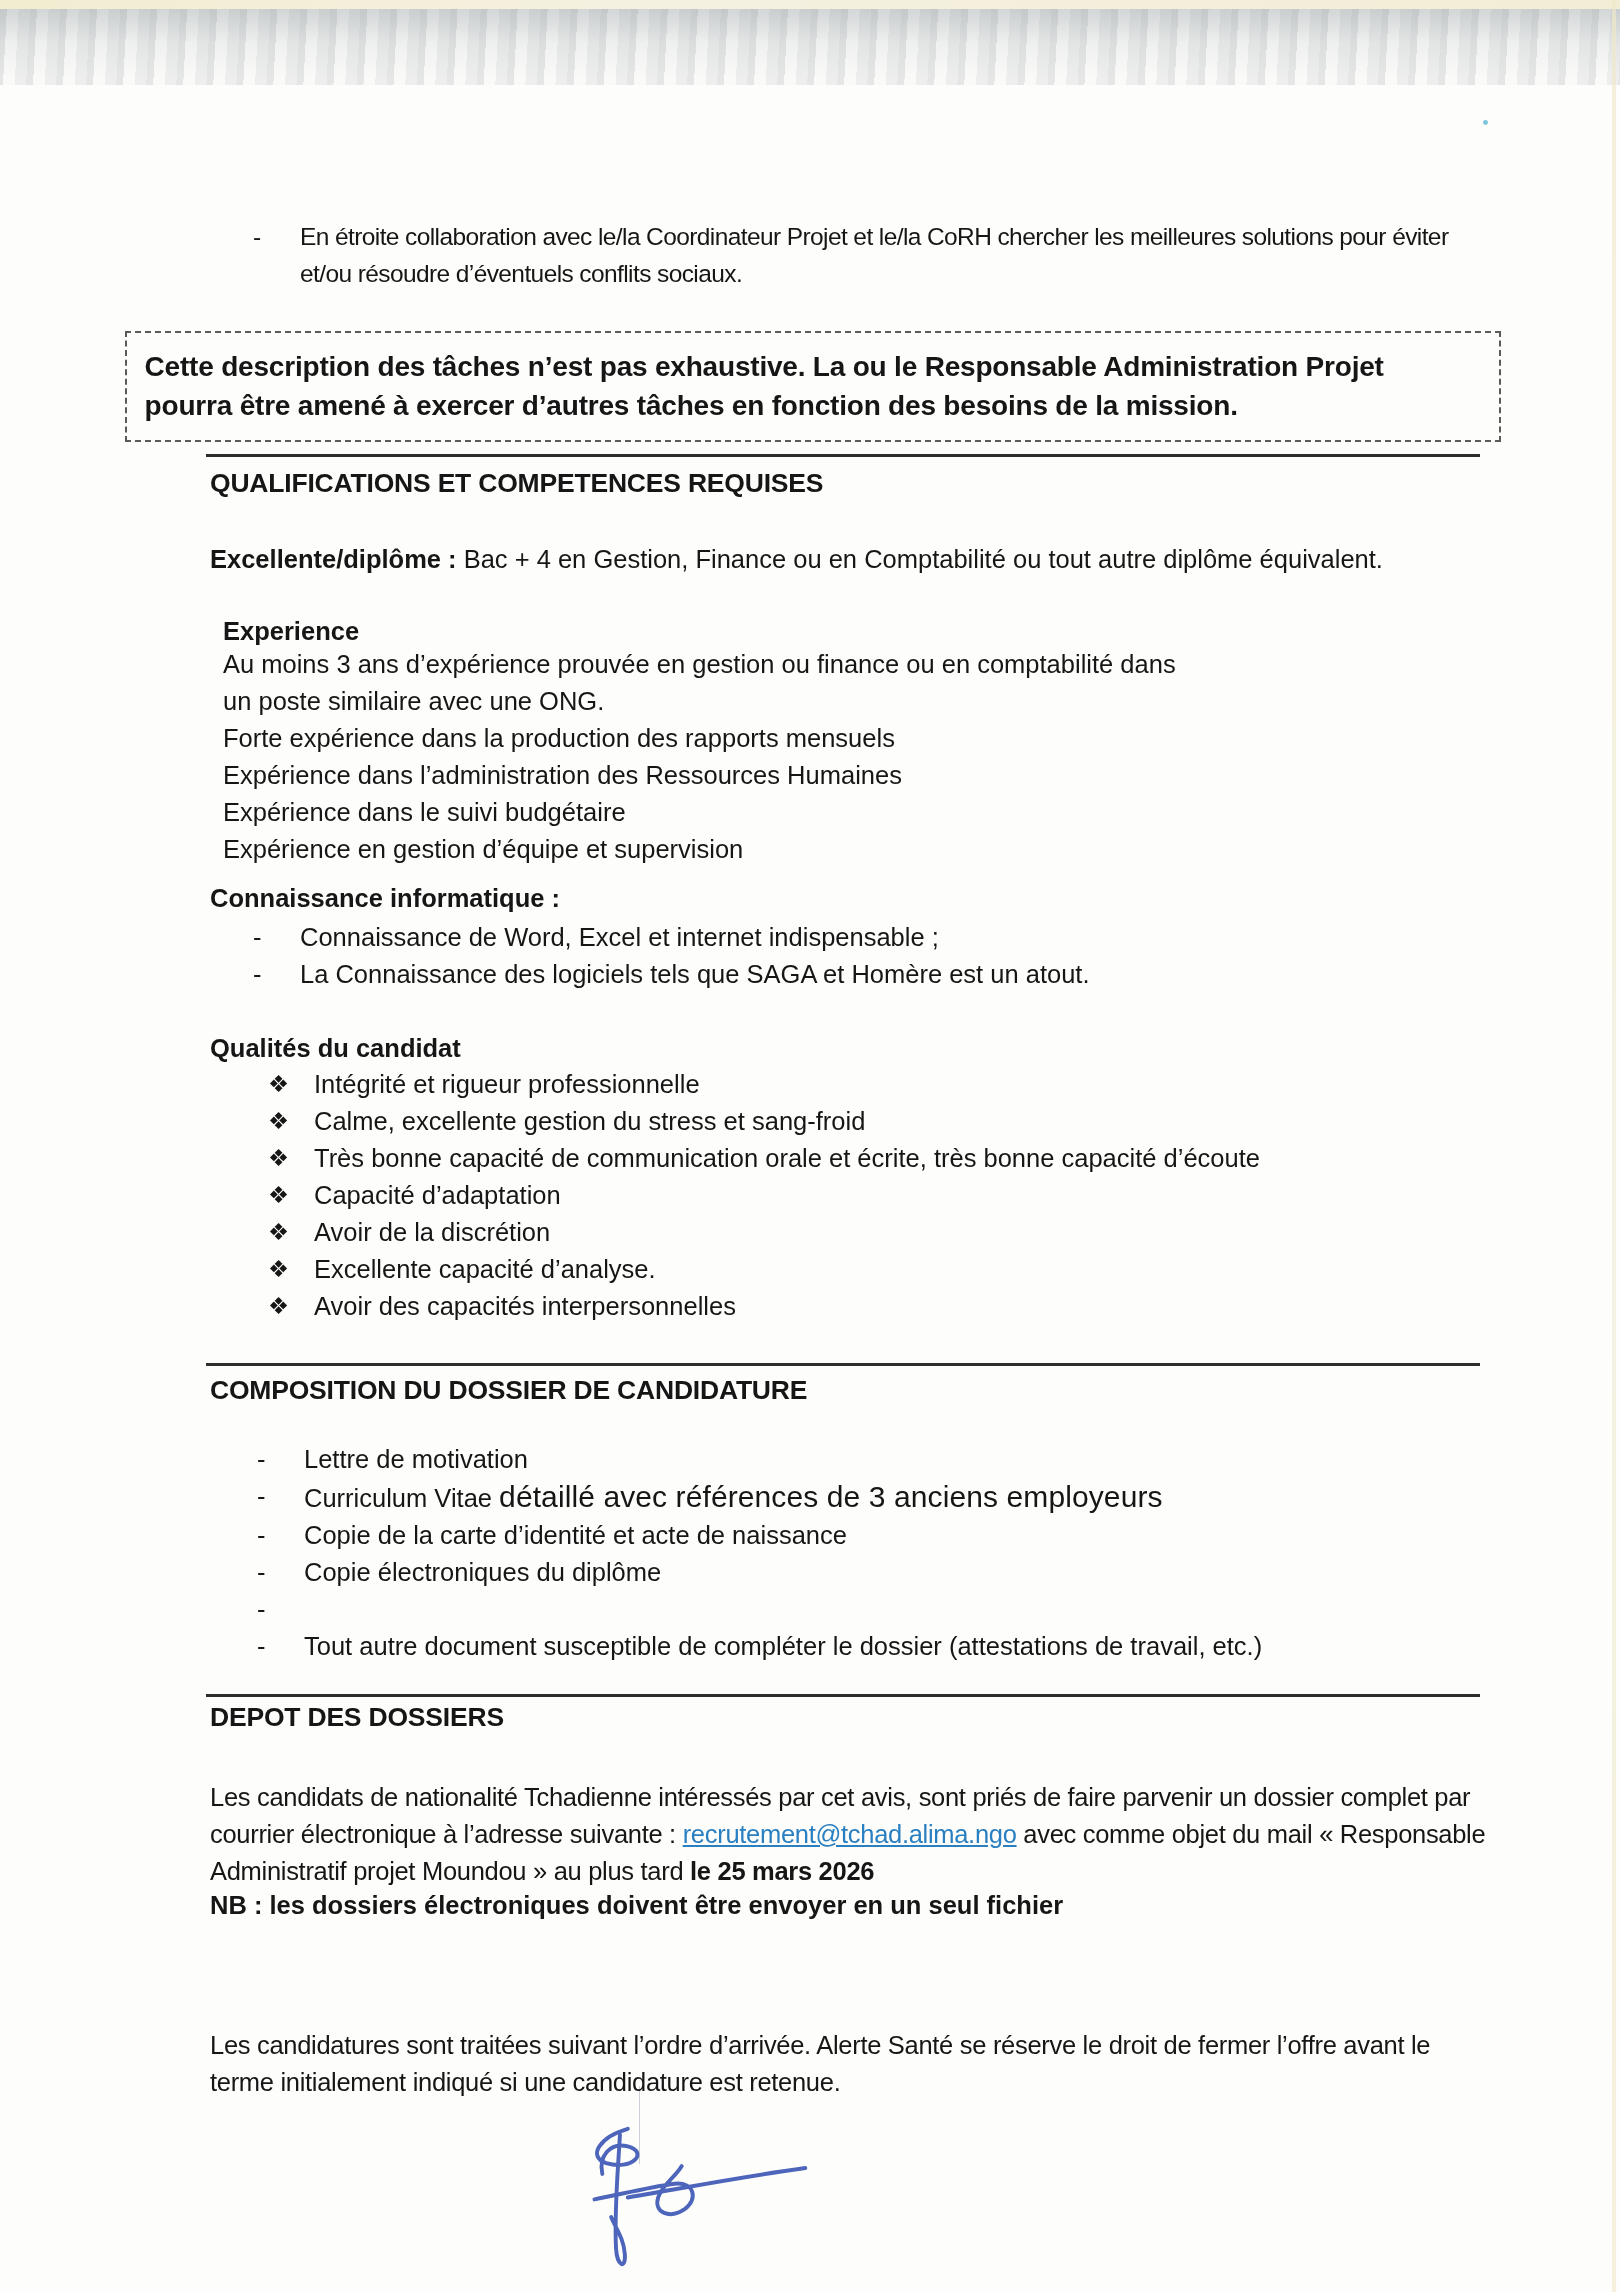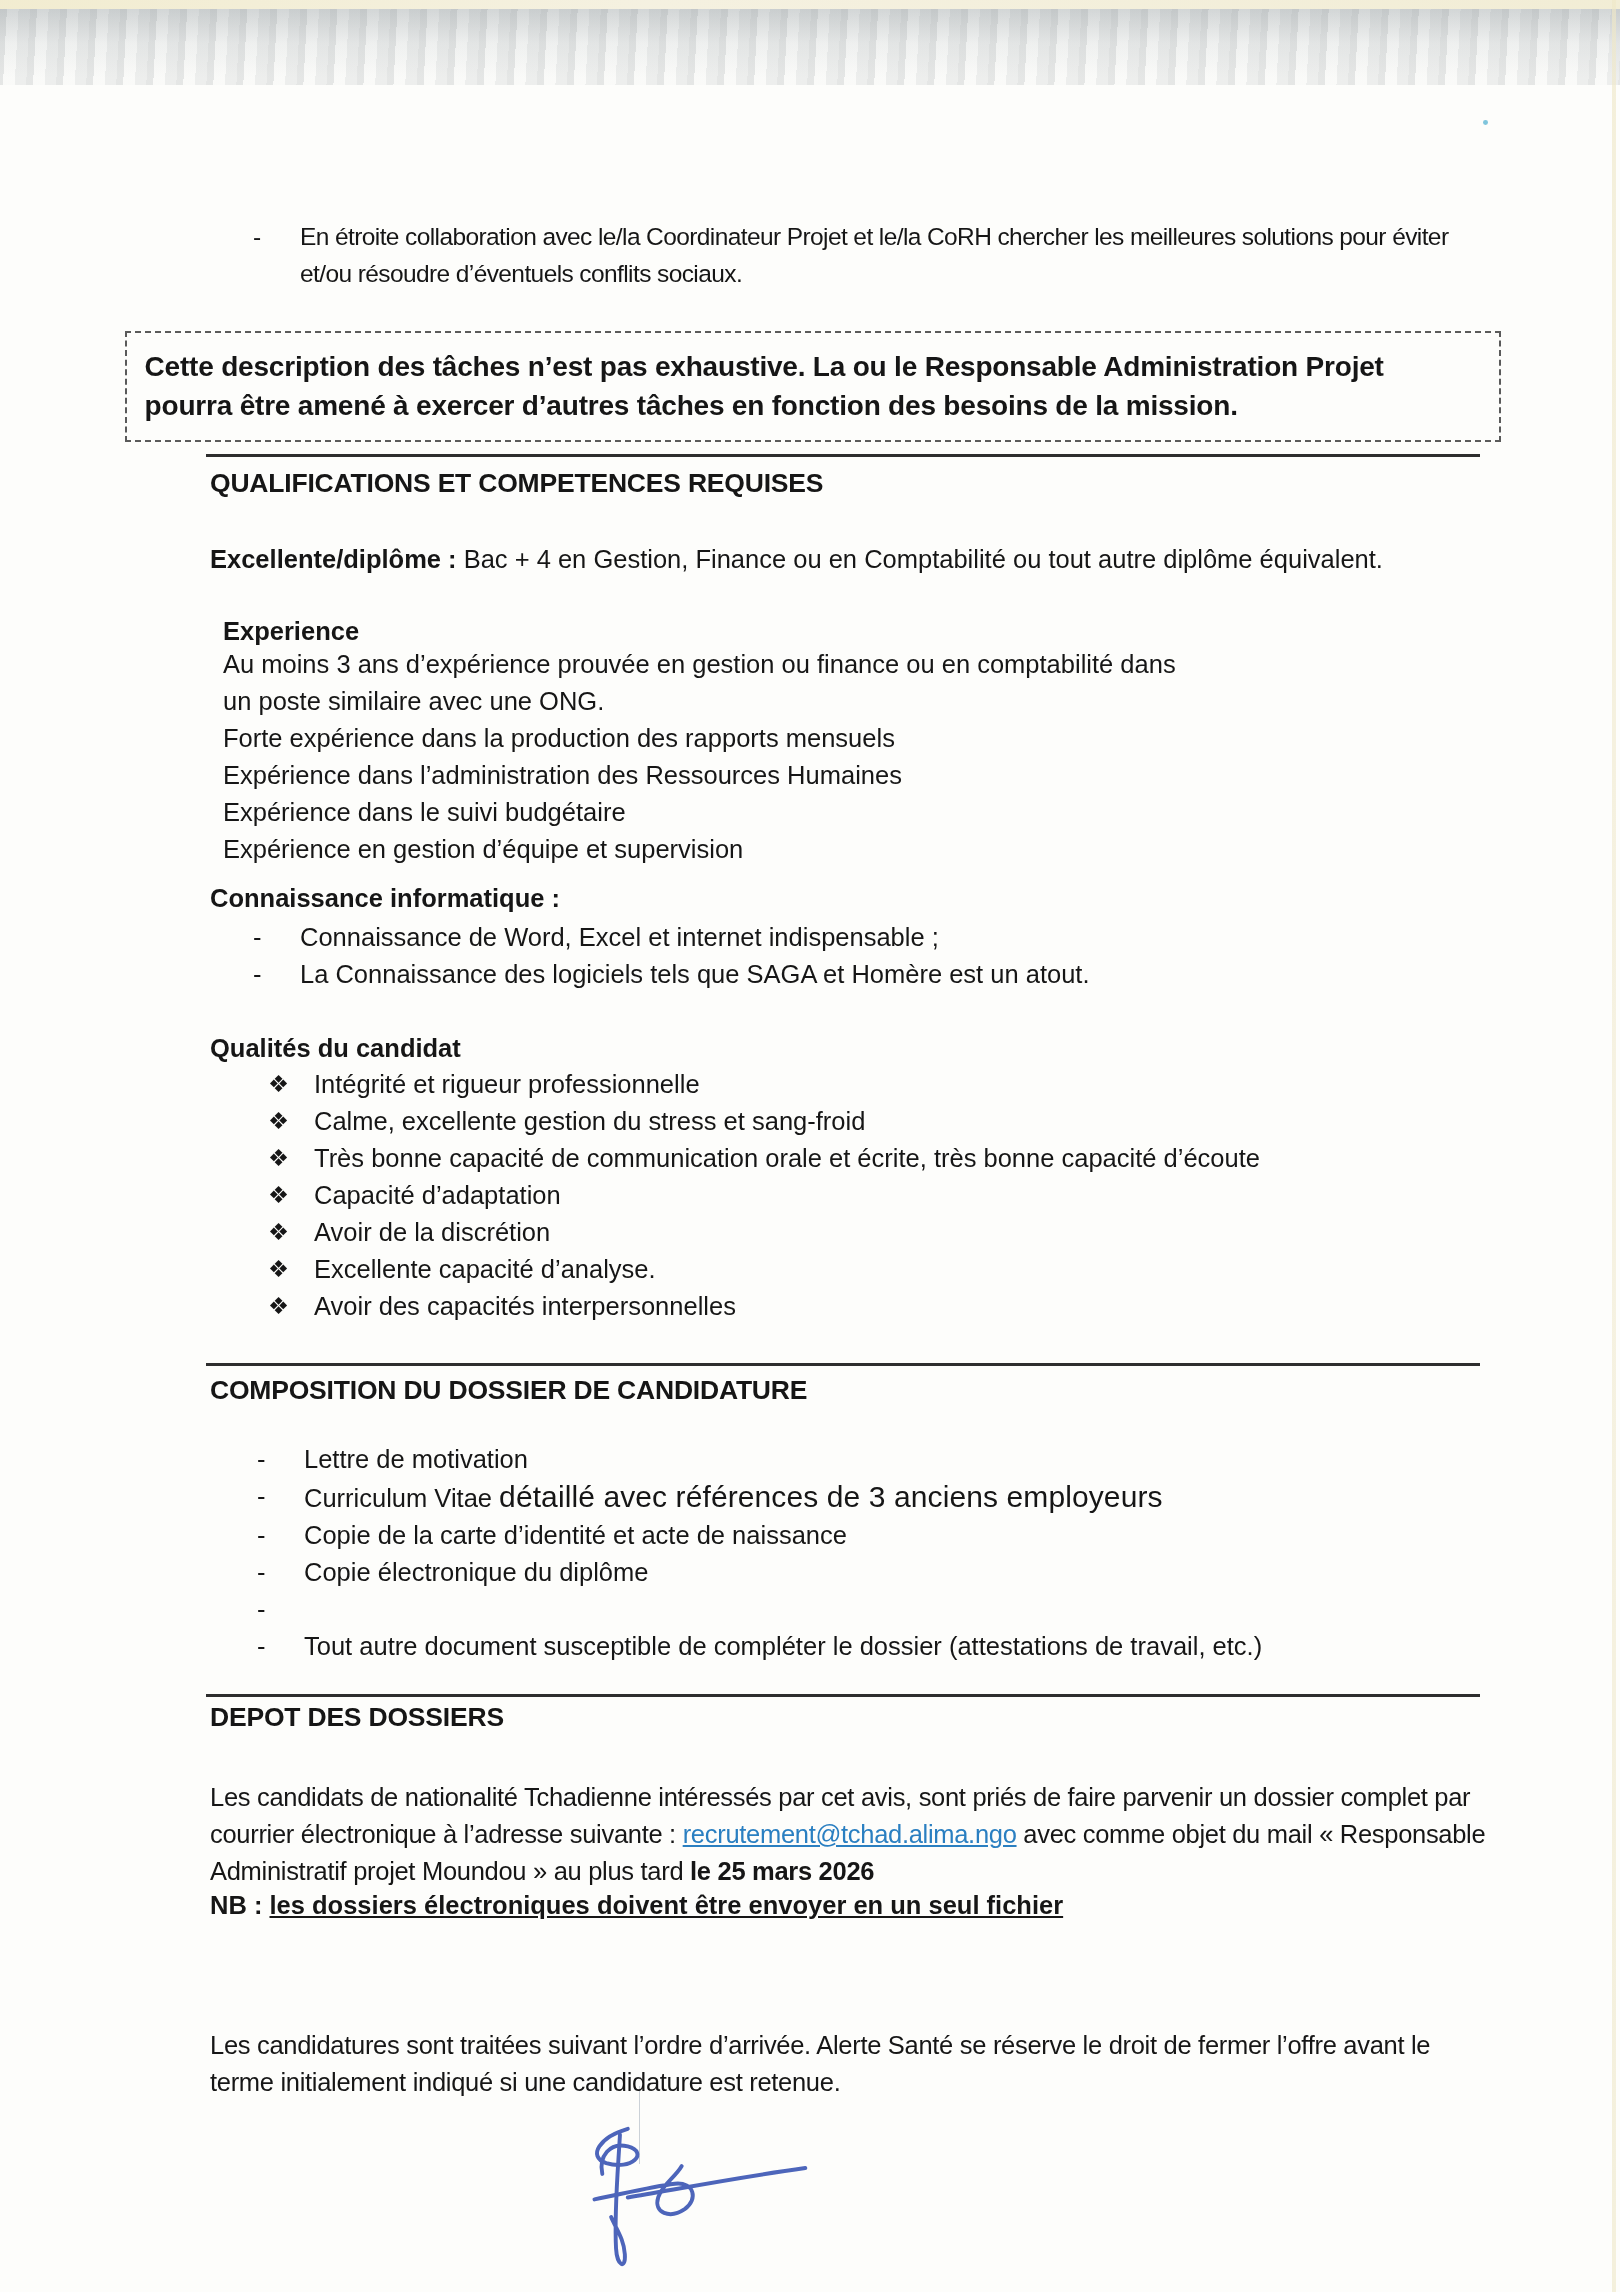--- a/index.html
+++ b/index.html
@@ -149,7 +149,7 @@
     </div>
     <div class="bullet-row">
       <span class="bullet-dash">-</span>
-      <span>Copie électronique du diplôme</span>
+      <span>Copie électroniques du diplôme</span>
     </div>
     <div class="bullet-row">
       <span class="bullet-dash">-</span>

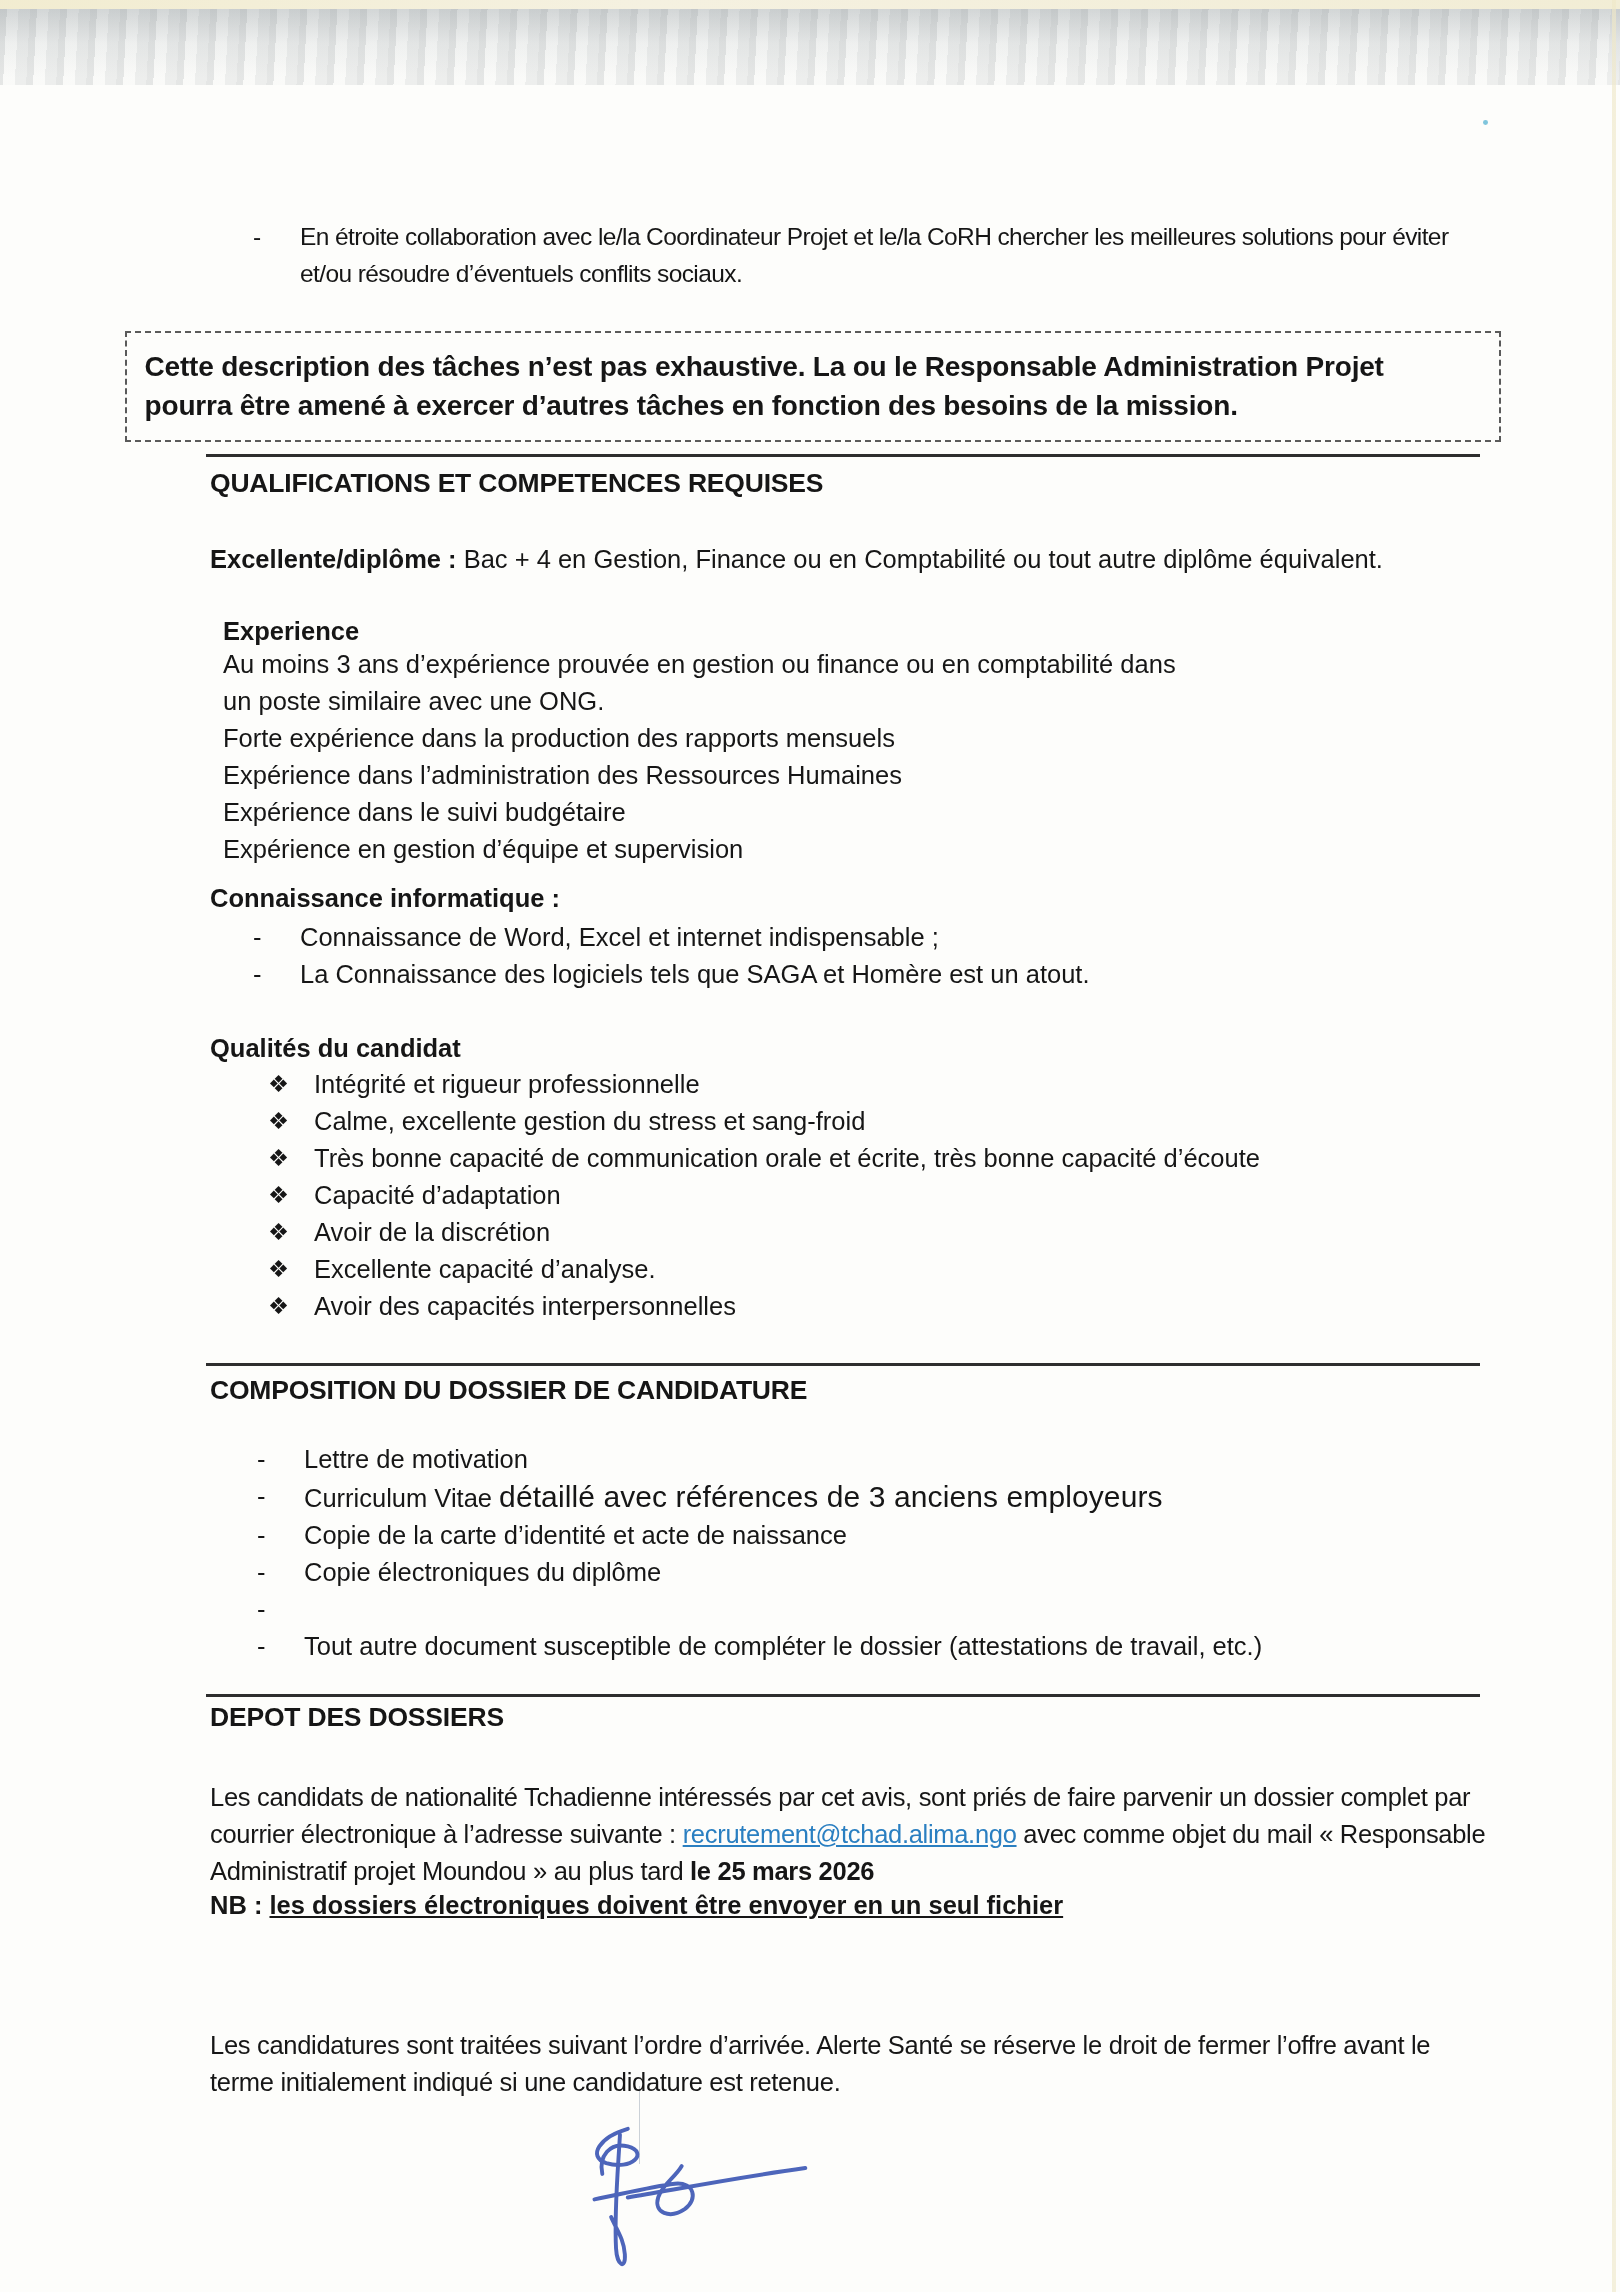--- a/index.html
+++ b/index.html
@@ -45,7 +45,7 @@
   .exp-label{width:240px;flex:none;font-weight:bold;font-size:25.5px;}
   .exp-lines{width:980px;}
   .link{color:#2a7fc1;text-decoration:underline;text-decoration-color:#2a7fc1;cursor:pointer;}
-  .u{text-decoration:underline;}
+  .u{}
   .cv-detail{font-size:30px;letter-spacing:0.1px;}
   .sig-wrap{position:absolute;left:567px;top:2109px;width:304px;height:172px;}
 </style>

